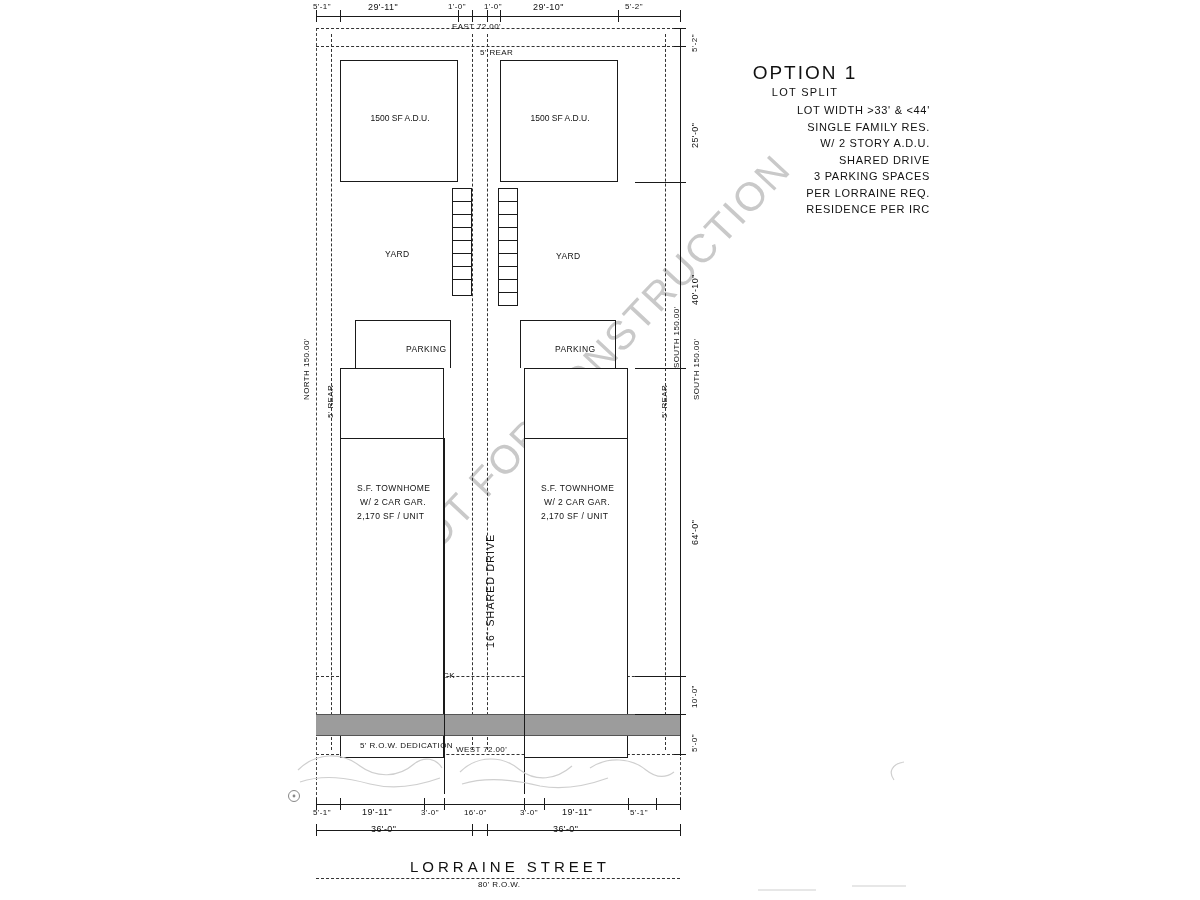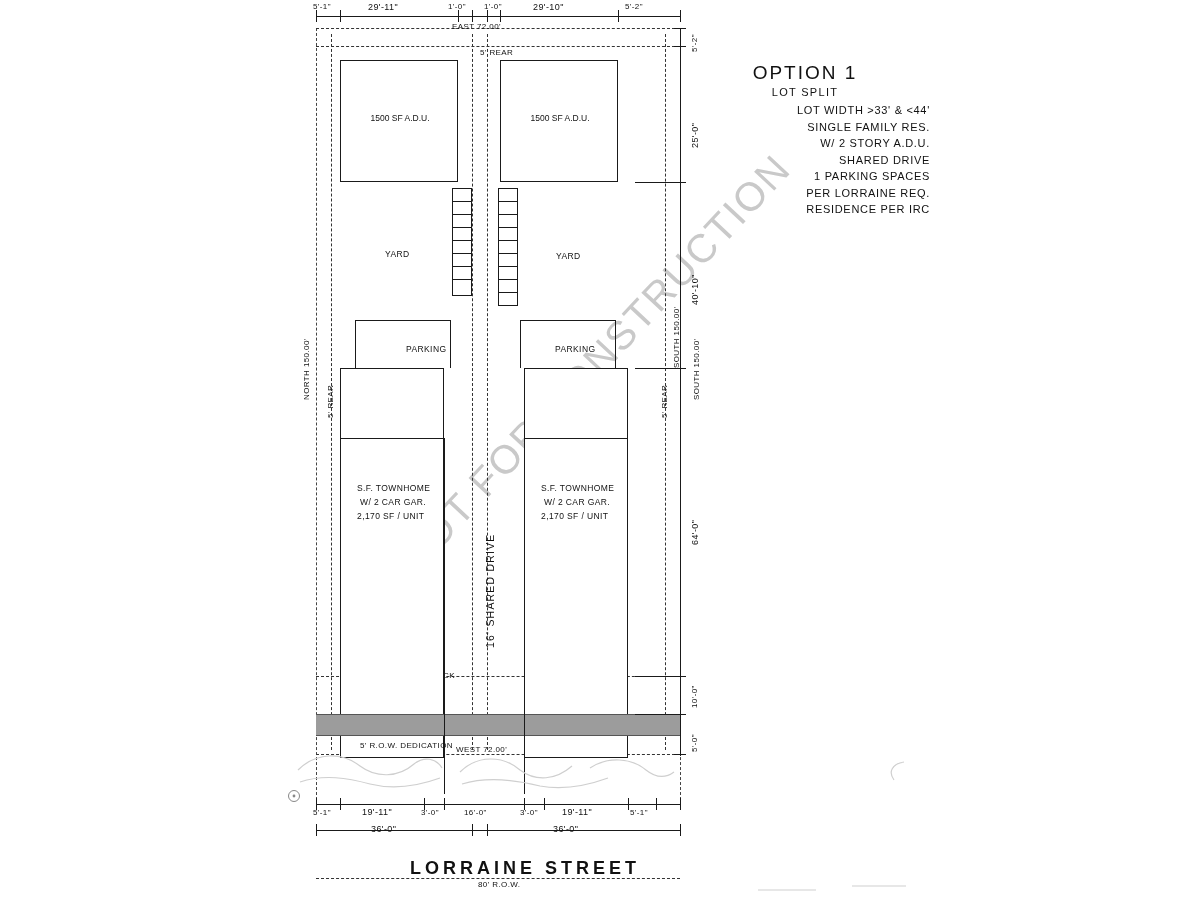--- a/index.html
+++ b/index.html
@@ -153,7 +153,7 @@
       <div class="title-line">SINGLE FAMILY RES.</div>
       <div class="title-line">W/ 2 STORY A.D.U.</div>
       <div class="title-line">SHARED DRIVE</div>
-      <div class="title-line">1 PARKING SPACES</div>
+      <div class="title-line">3 PARKING SPACES</div>
       <div class="title-line">PER LORRAINE REQ.</div>
       <div class="title-line">RESIDENCE PER IRC</div>
     </div>

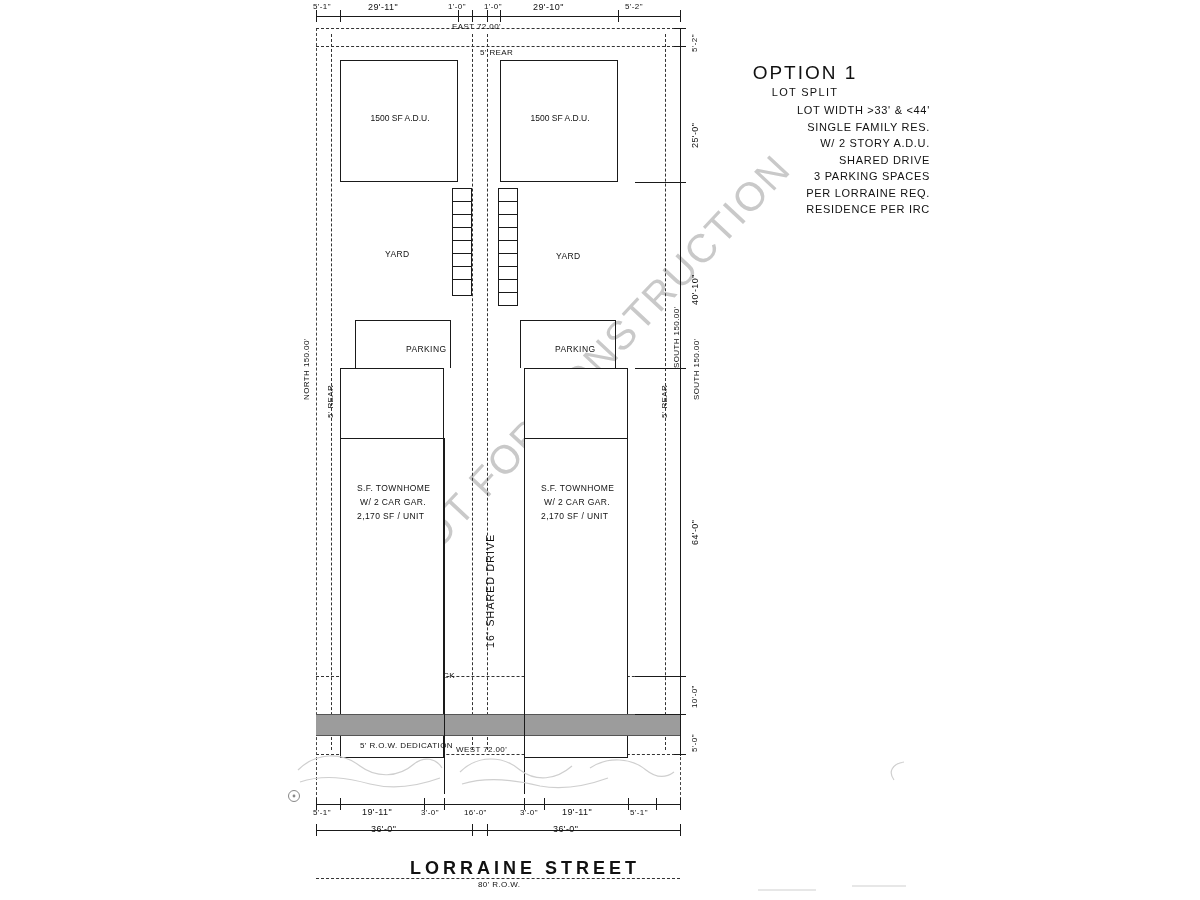--- a/index.html
+++ b/index.html
@@ -132,9 +132,9 @@
   
   .street {
     position: absolute;
-    font-size: 18px;
+    font-size: 15px;
     letter-spacing: 4px;
-    font-weight: bold;
+    font-weight: normal;
   }
   
   .squig { position: absolute; }

